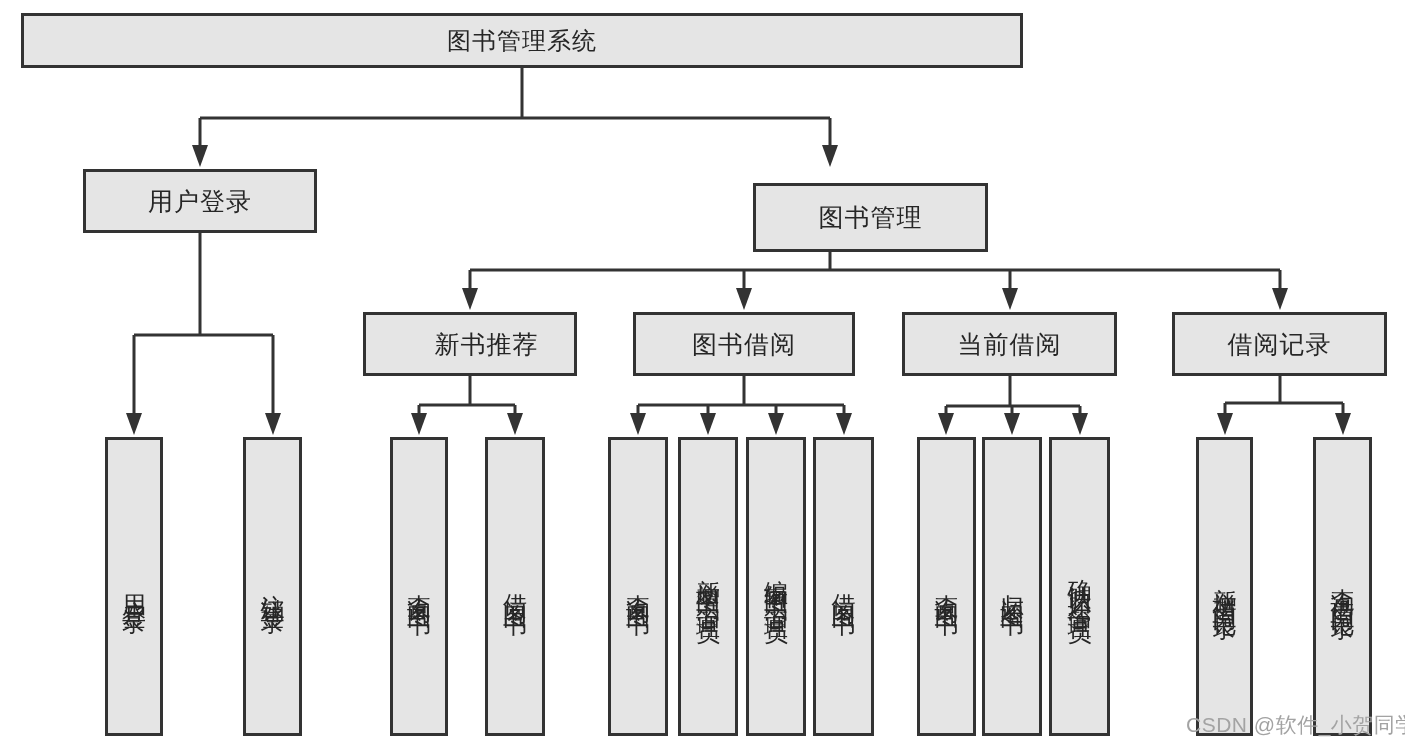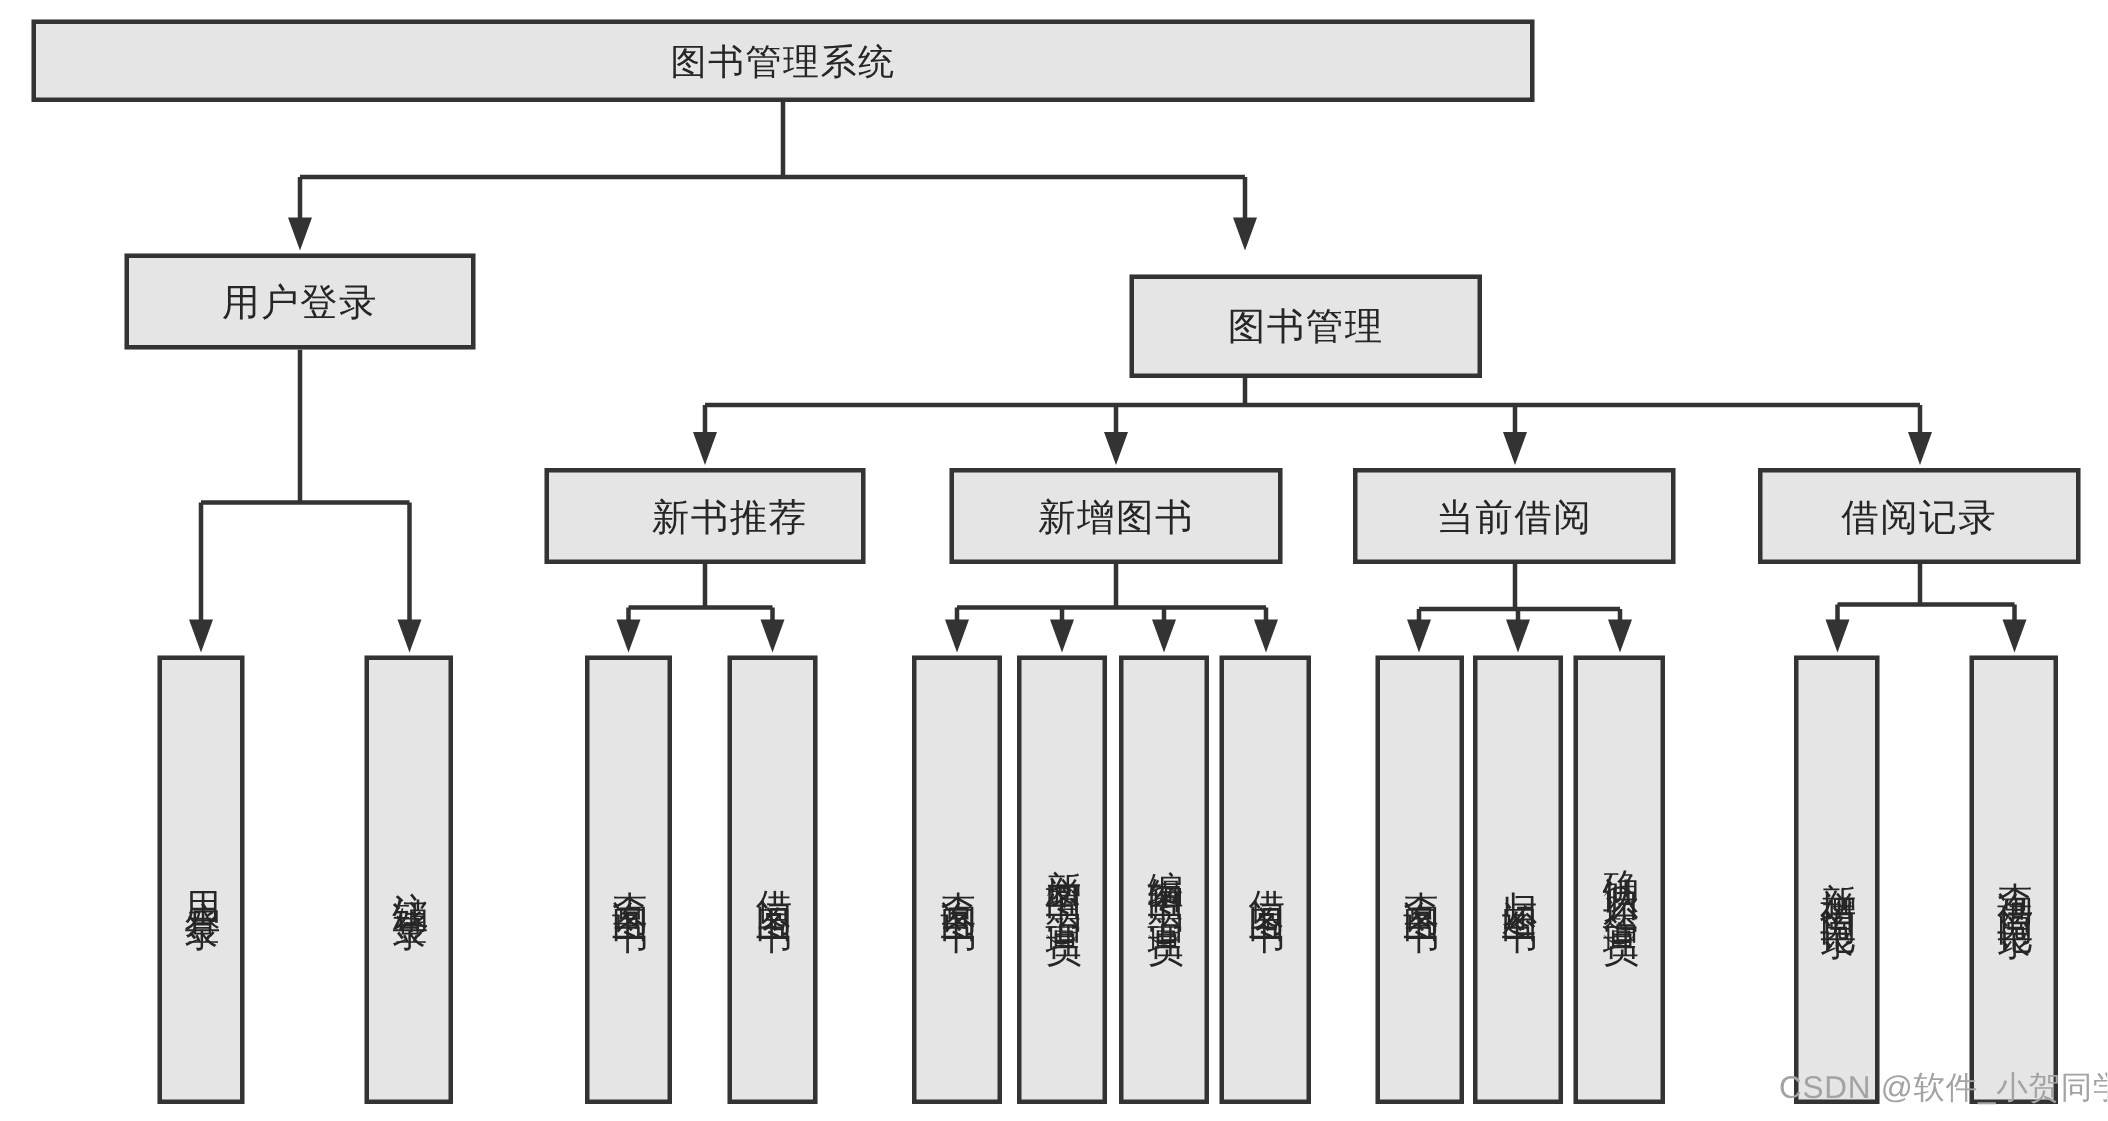--- a/index.html
+++ b/index.html
@@ -87,7 +87,7 @@
   <div class="node hbox n-l1b">图书管理</div>
 
   <div class="node hbox n-l2a">新书推荐</div>
-  <div class="node hbox n-l2b">新增图书</div>
+  <div class="node hbox n-l2b">图书借阅</div>
   <div class="node hbox n-l2c">当前借阅</div>
   <div class="node hbox n-l2d">借阅记录</div>
 

